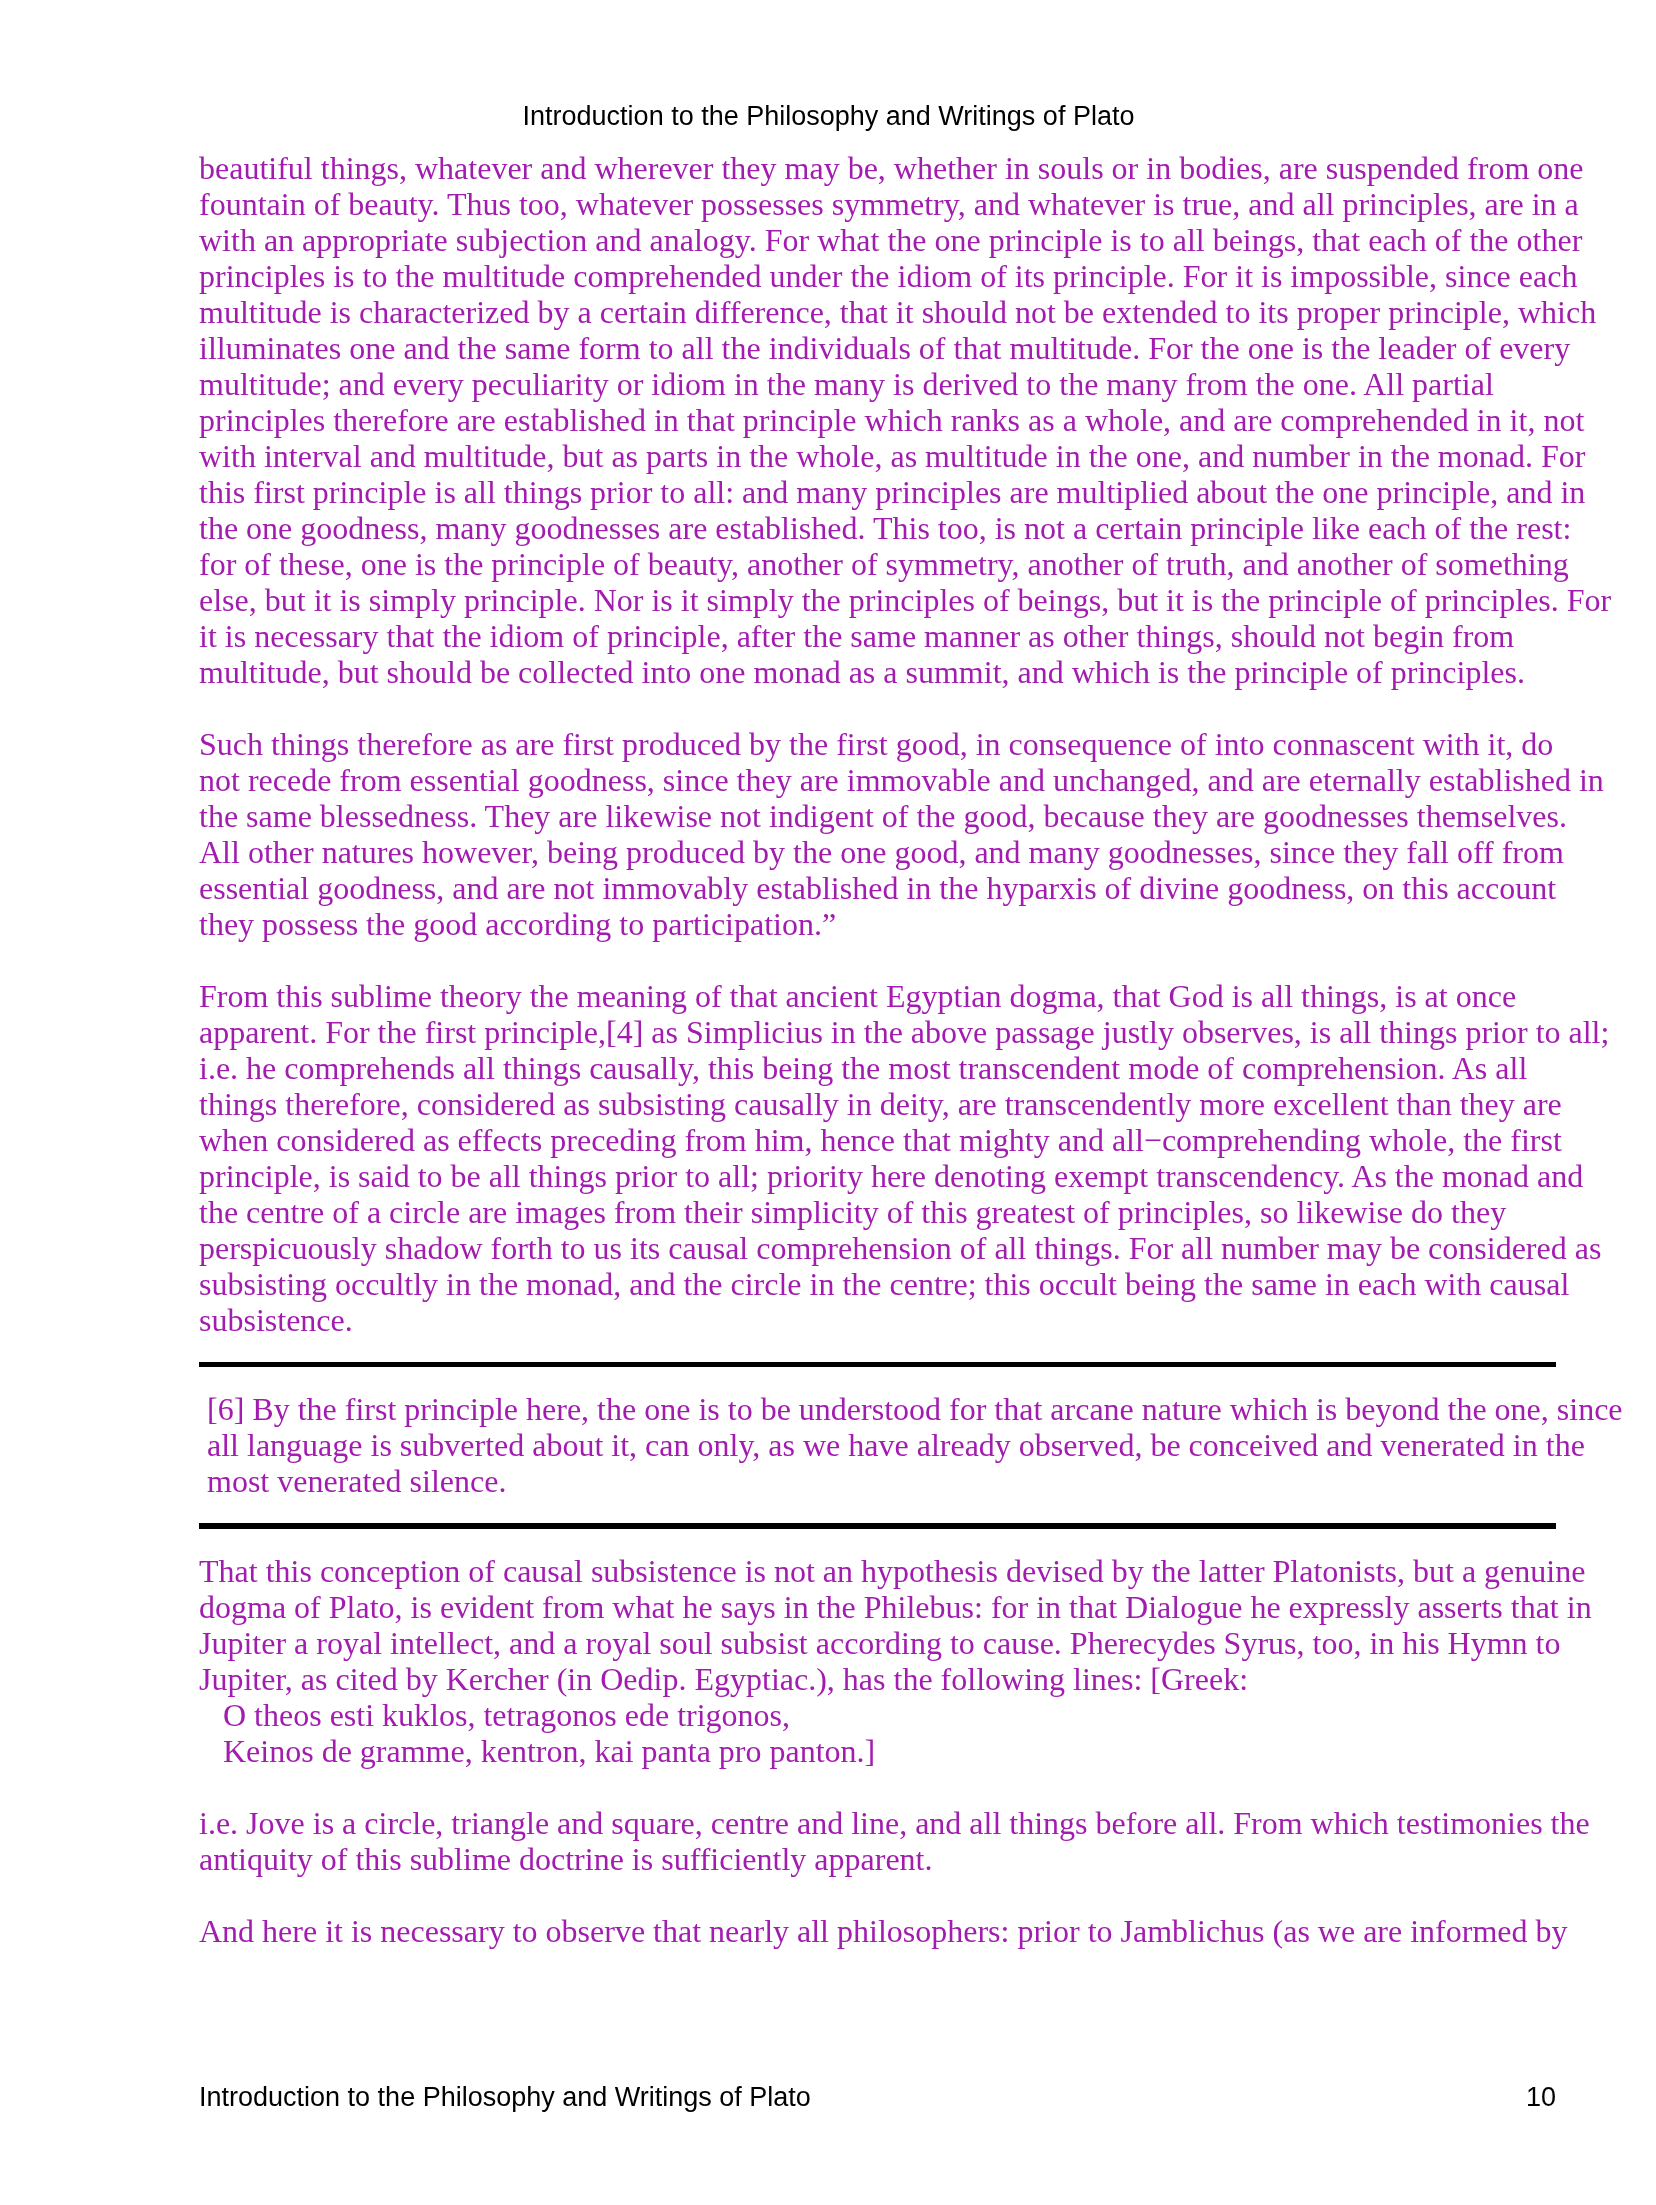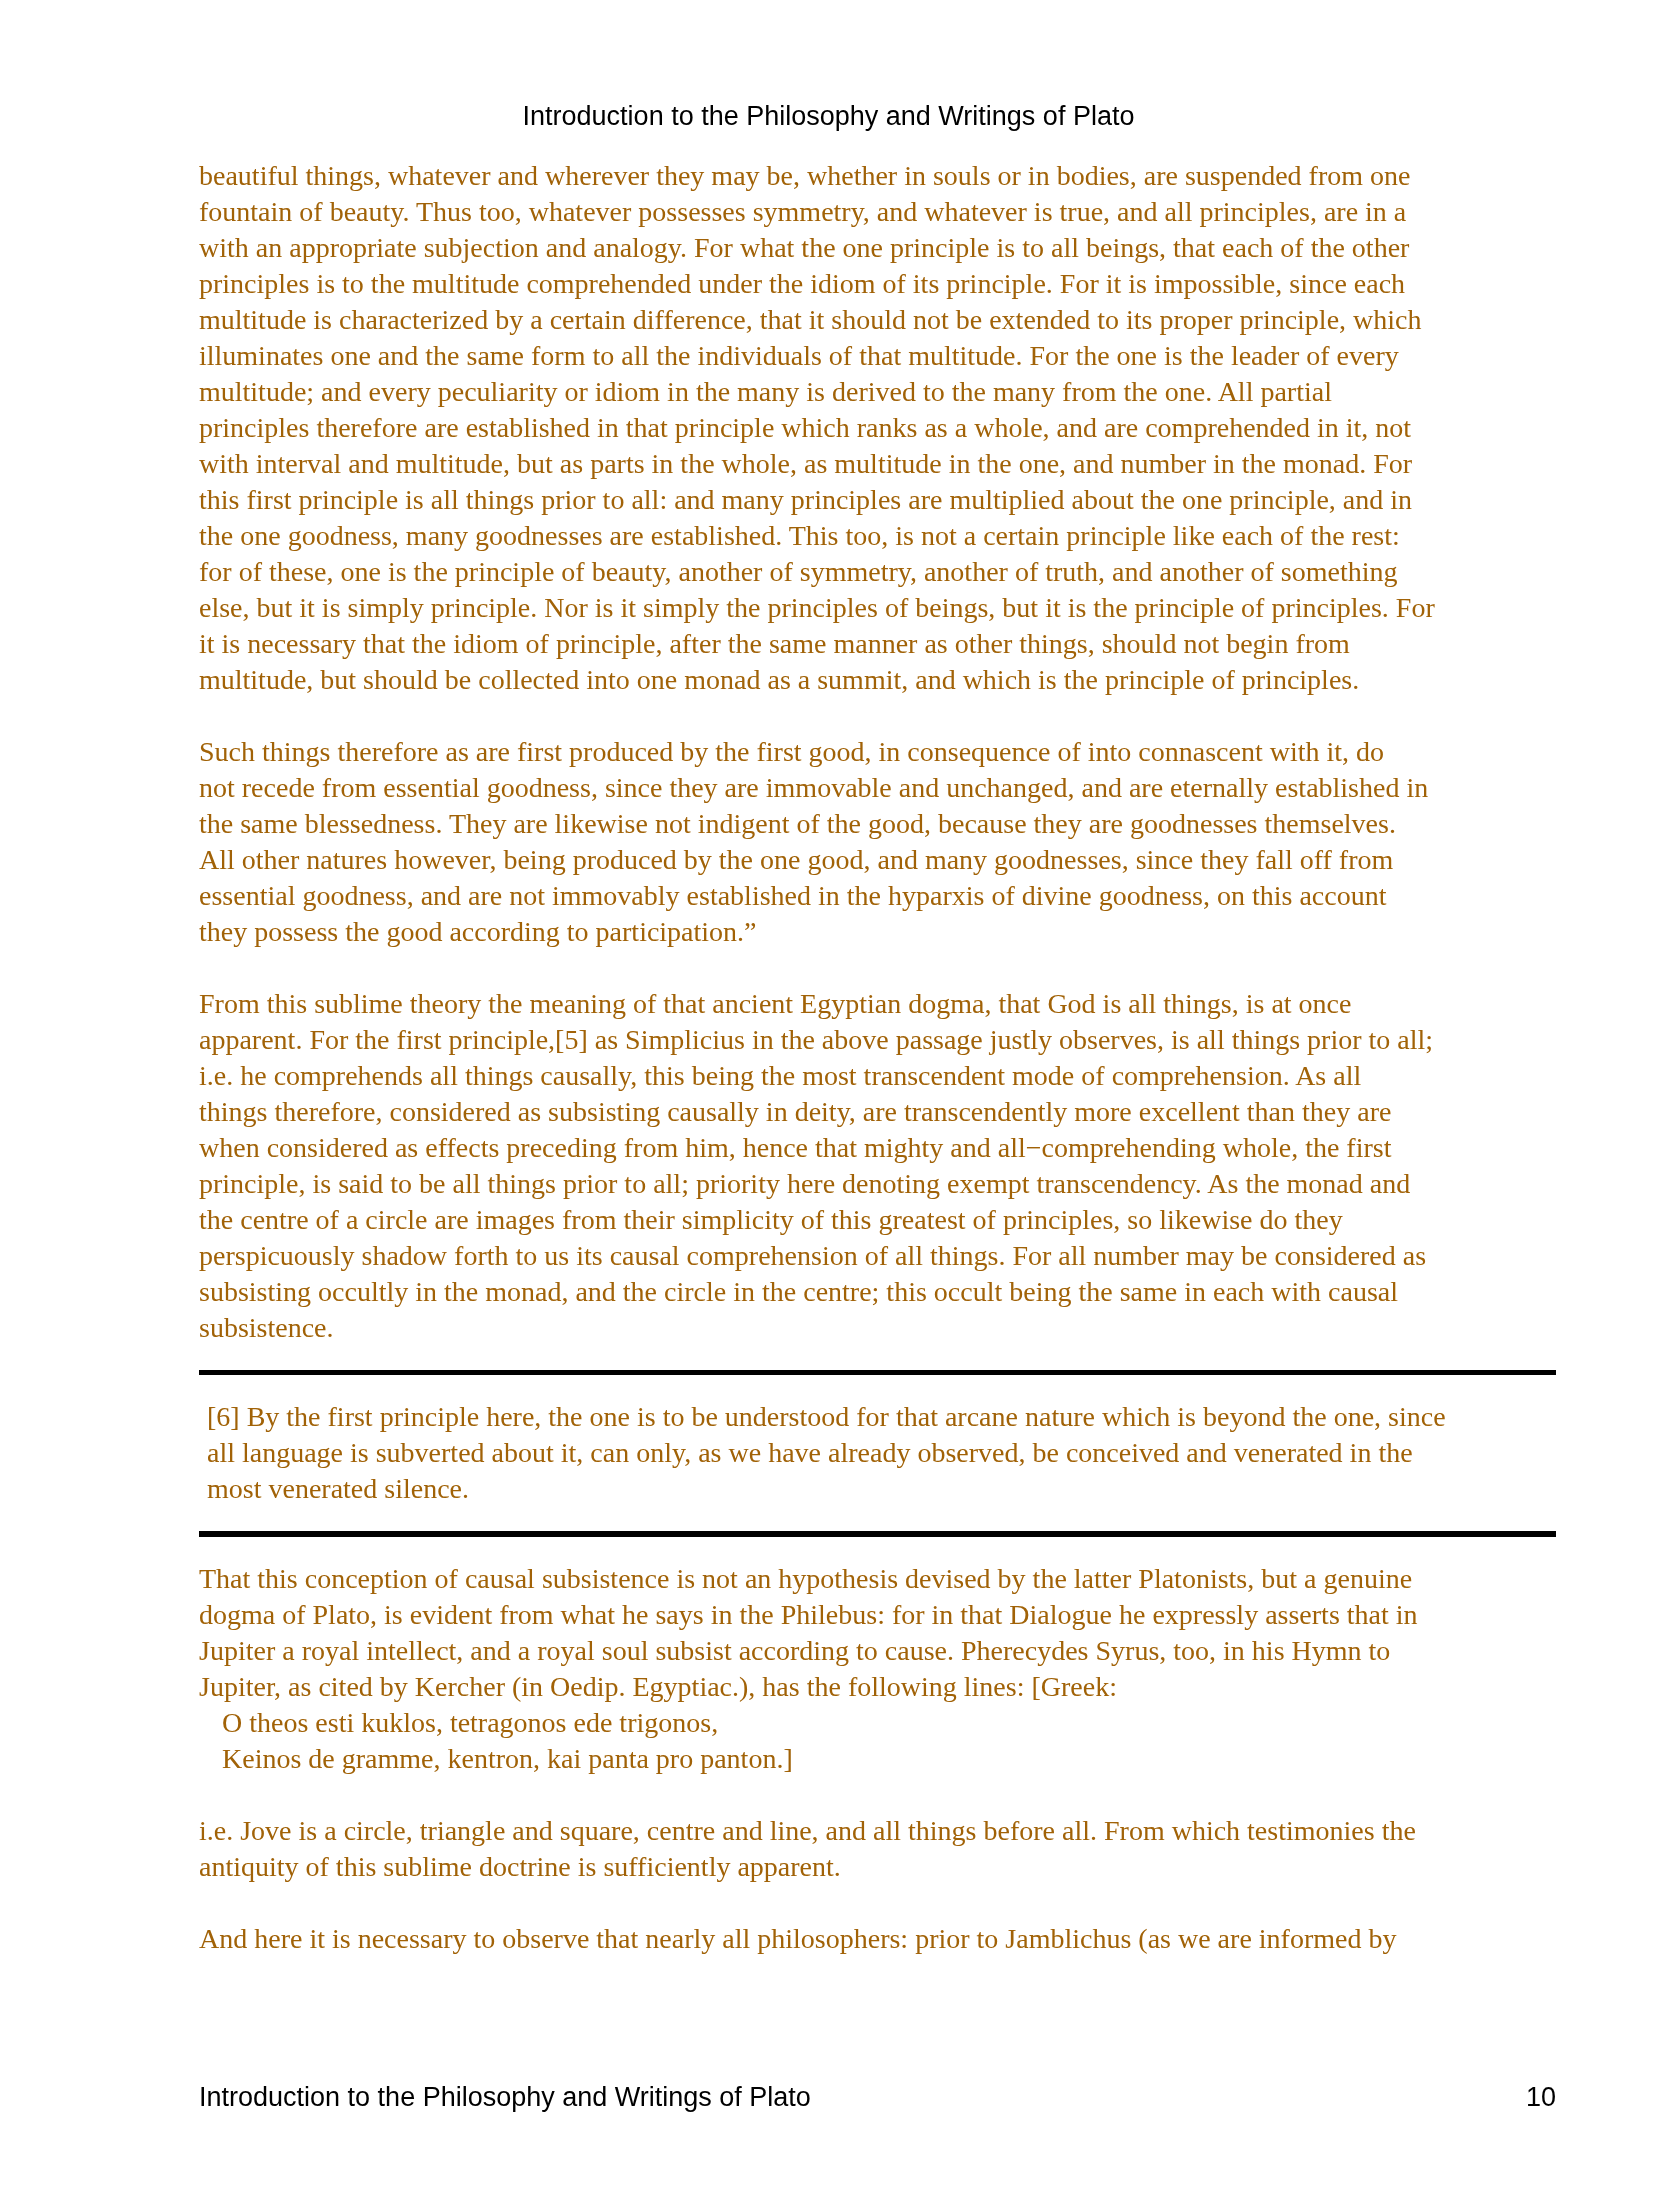--- a/index.html
+++ b/index.html
@@ -27,13 +27,13 @@
     }
     .content {
       position: absolute;
-      top: 158px;
+      top: 150px;
       left: 199px;
       width: 1363px;
       font-family: "Liberation Serif", serif;
-      font-size: 28px;
+      font-size: 32px;
       line-height: 36px;
-      color: #a16207;
+      color: #a21caf;
     }
     .para {
       margin: 0 0 36px 0;

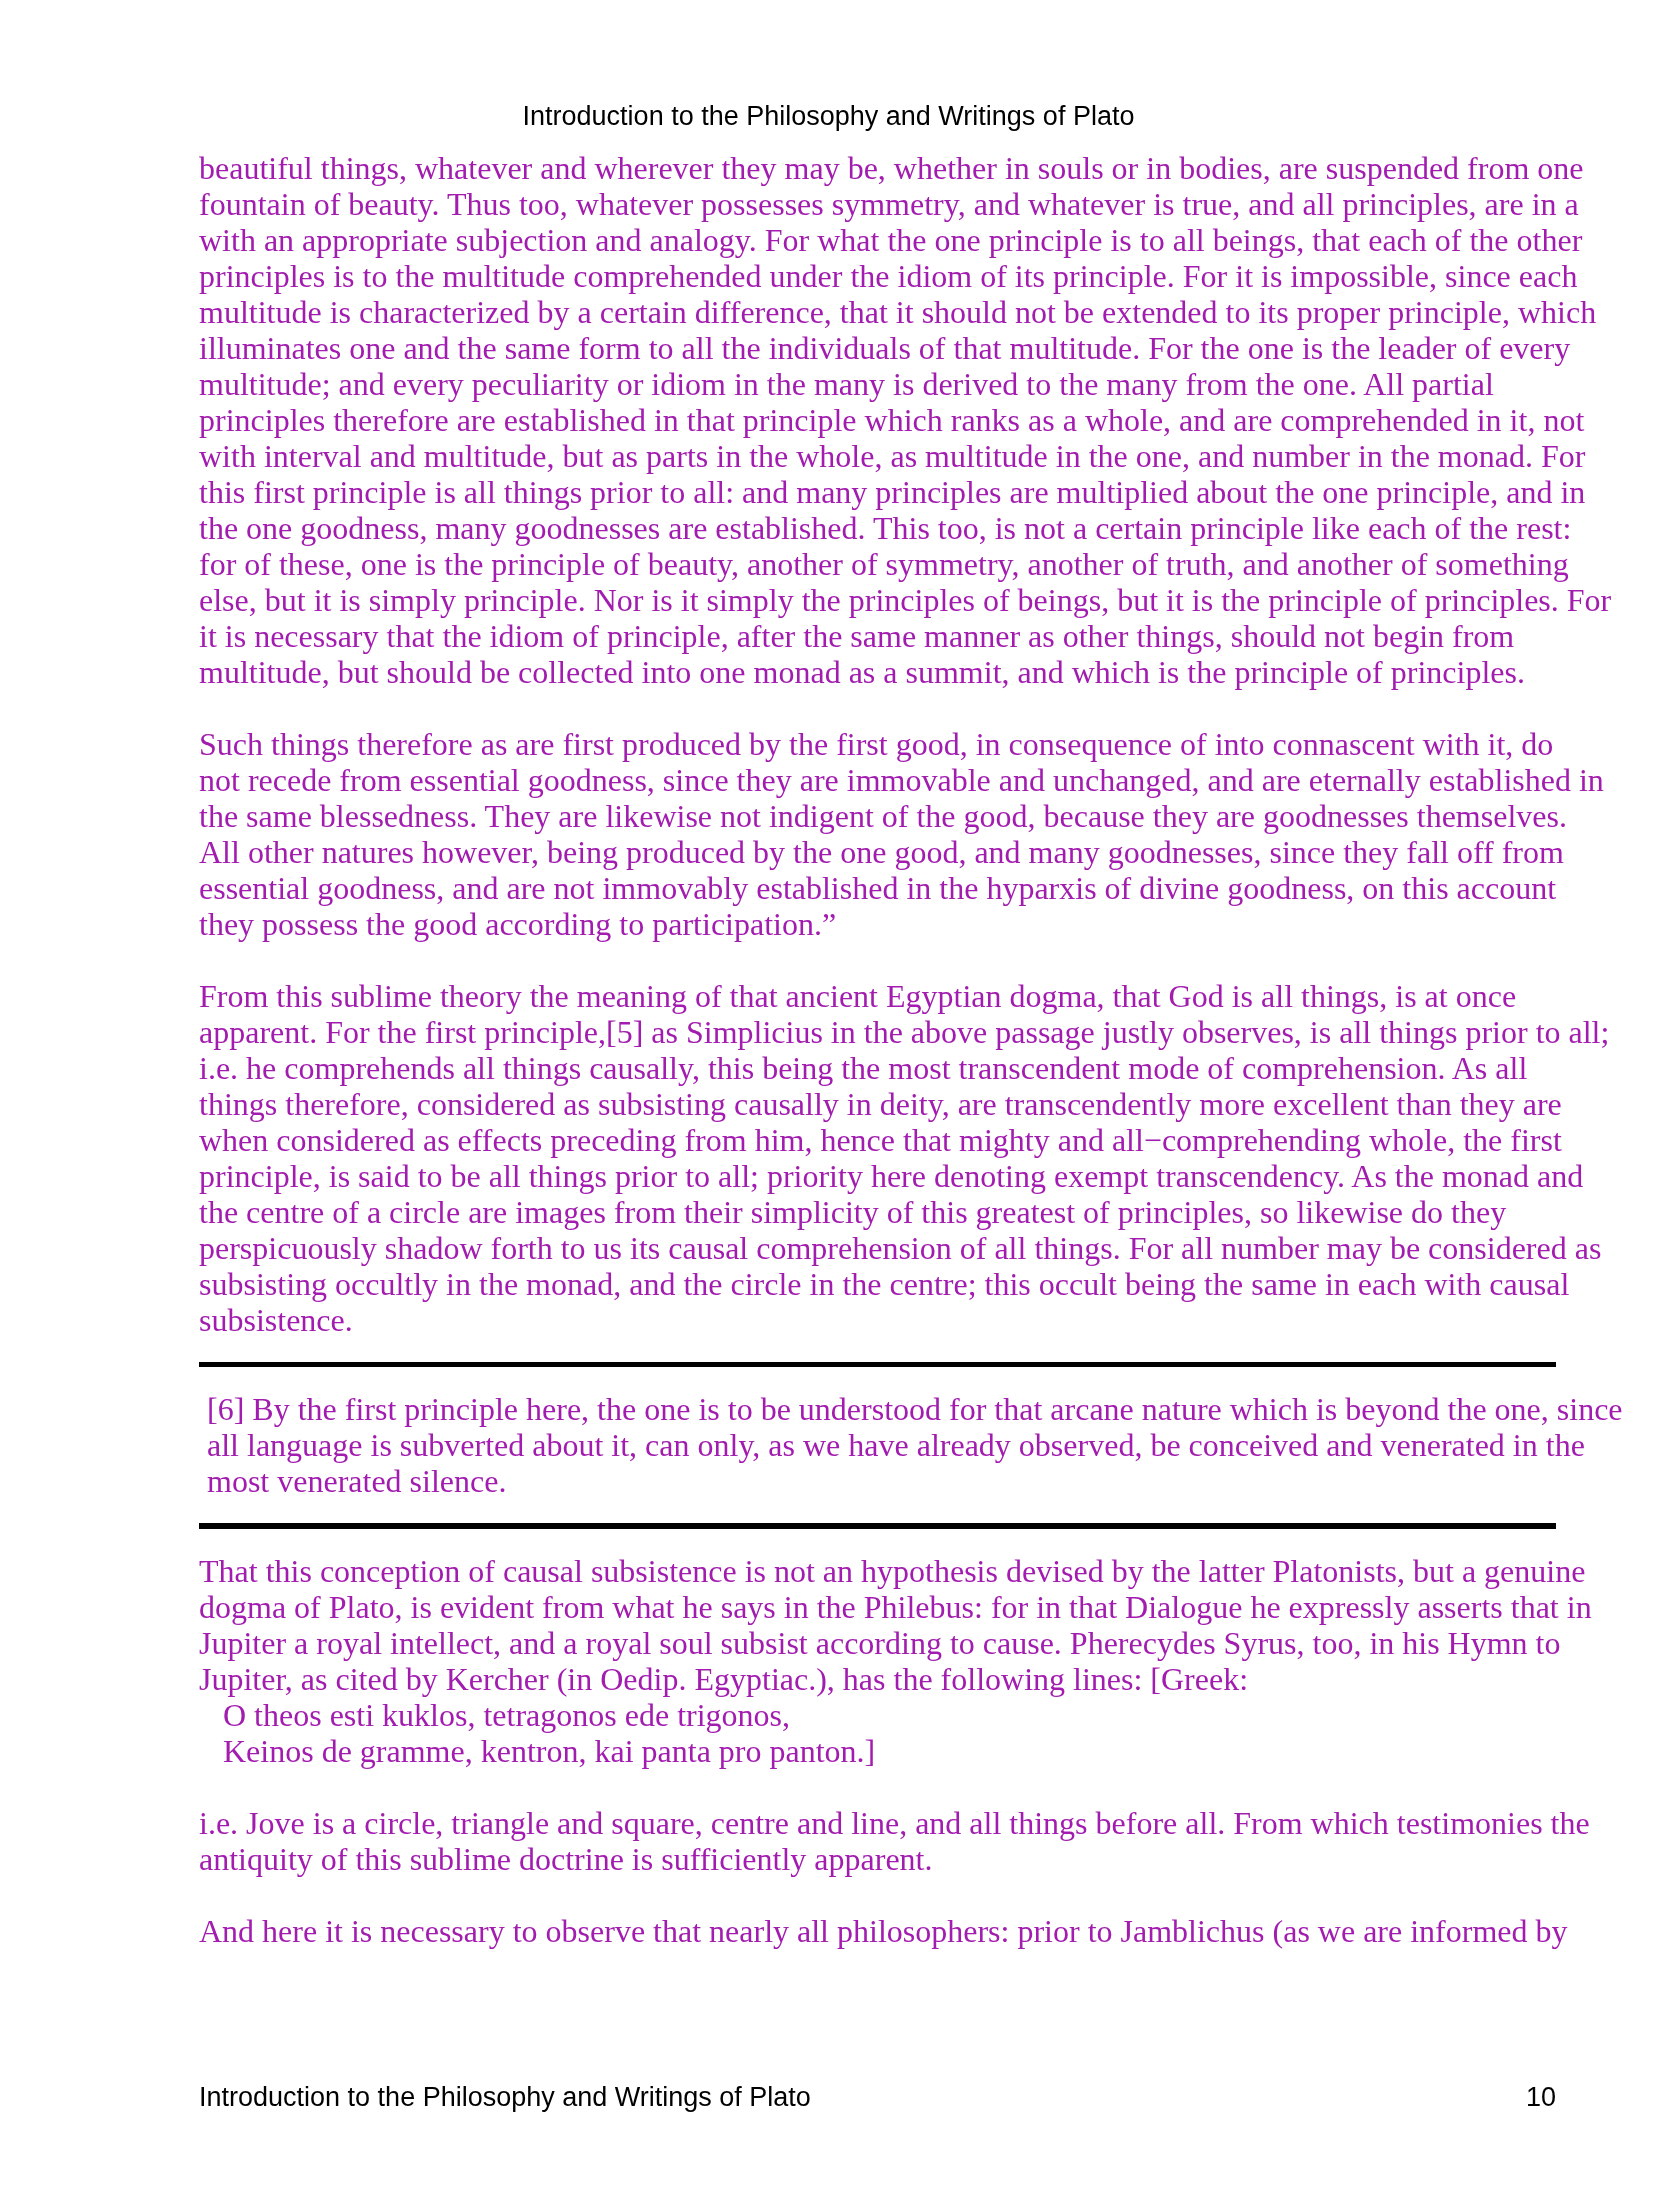--- a/index.html
+++ b/index.html
@@ -117,7 +117,7 @@
 
   <p class="para last">
     <span class="line">From this sublime theory the meaning of that ancient Egyptian dogma, that God is all things, is at once</span>
-    <span class="line">apparent. For the first principle,[5] as Simplicius in the above passage justly observes, is all things prior to all;</span>
+    <span class="line">apparent. For the first principle,[4] as Simplicius in the above passage justly observes, is all things prior to all;</span>
     <span class="line">i.e. he comprehends all things causally, this being the most transcendent mode of comprehension. As all</span>
     <span class="line">things therefore, considered as subsisting causally in deity, are transcendently more excellent than they are</span>
     <span class="line">when considered as effects preceding from him, hence that mighty and all−comprehending whole, the first</span>

